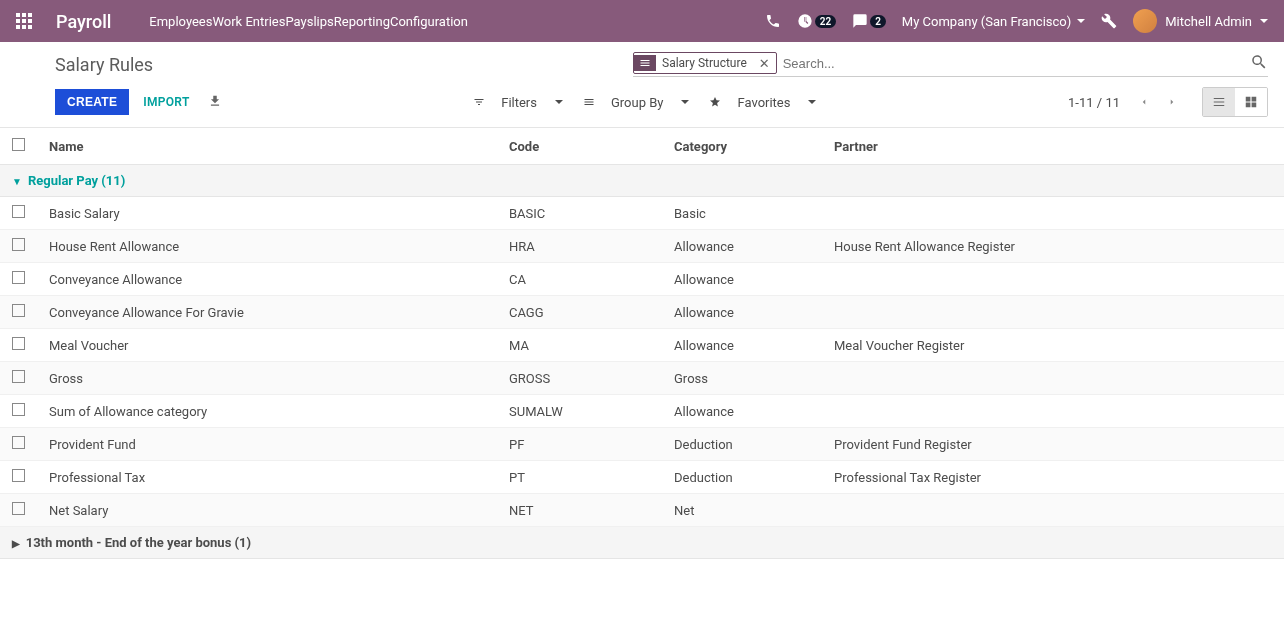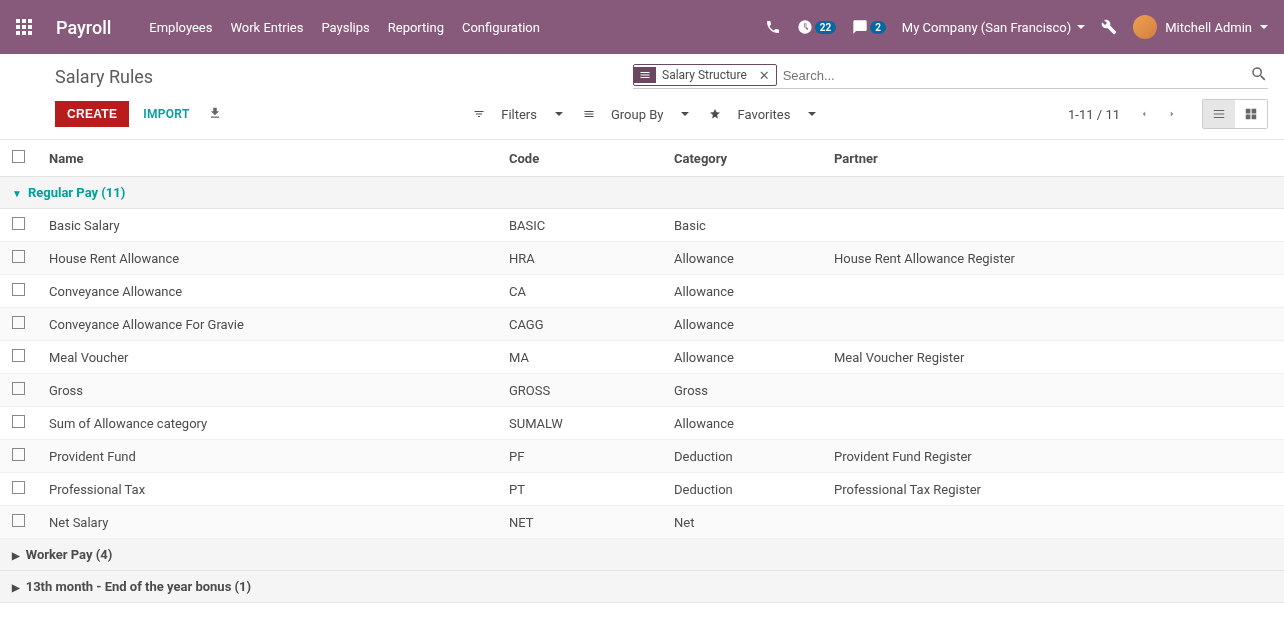--- a/index.html
+++ b/index.html
@@ -4,7 +4,7 @@
 <style>
 * { box-sizing: border-box; margin: 0; padding: 0; }
 body { font-family: -apple-system, BlinkMacSystemFont, "Segoe UI", Roboto, "Helvetica Neue", Arial, sans-serif; font-size: 13px; color: #4c4c4c; background: #fff; }
-.navbar { background: #875a7b; height: 54px; display: flex; align-items: center; padding: 0 16px; color: #fff; }
+.navbar { background: #875a7b; height: 42px; display: flex; align-items: center; padding: 0 16px; color: #fff; }
 .navbar-left { display: flex; align-items: center; gap: 20px; }
 .apps-icon { display: grid; grid-template-columns: repeat(3, 4px); grid-template-rows: repeat(3, 4px); gap: 2px; cursor: pointer; }
 .apps-icon span { background: #fff; width: 4px; height: 4px; }

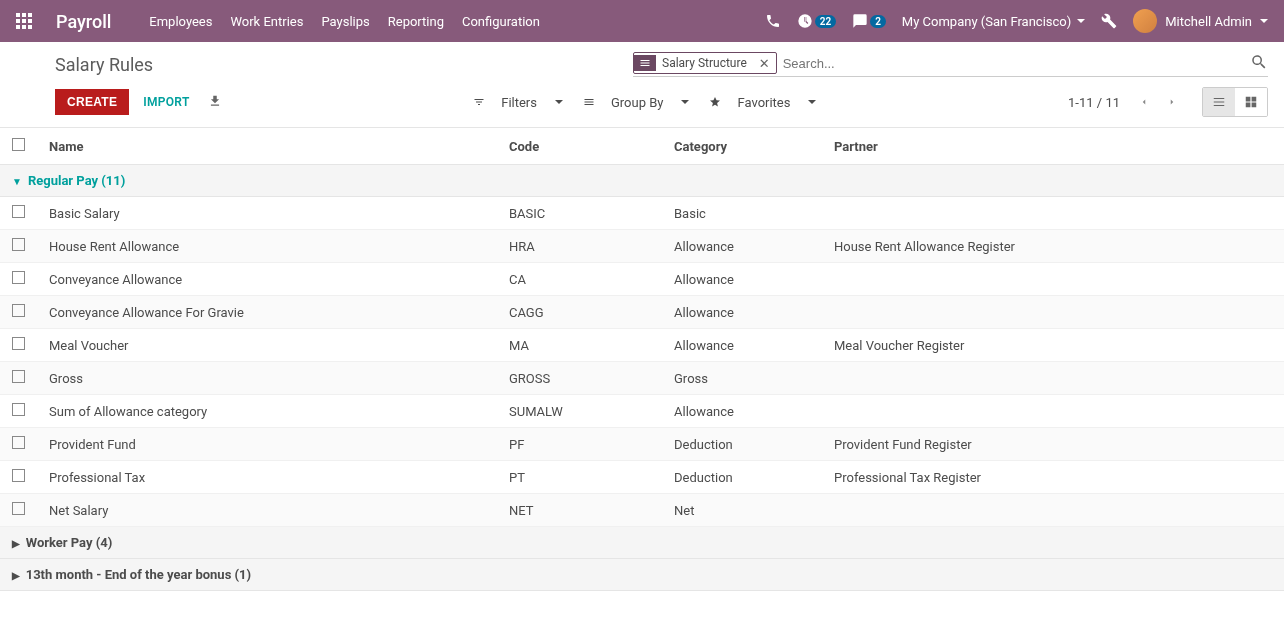--- a/index.html
+++ b/index.html
@@ -9,7 +9,7 @@
 .apps-icon { display: grid; grid-template-columns: repeat(3, 4px); grid-template-rows: repeat(3, 4px); gap: 2px; cursor: pointer; }
 .apps-icon span { background: #fff; width: 4px; height: 4px; }
 .app-title { font-size: 18px; font-weight: 500; margin-left: 4px; }
-.nav-menu { display: flex; gap: 18px; margin-left: 18px; }
+.nav-menu { display: flex; margin-left: 18px; }
 .nav-item { color: #fff; cursor: pointer; font-size: 13px; }
 .navbar-right { margin-left: auto; display: flex; align-items: center; gap: 16px; }
 .icon-btn { cursor: pointer; position: relative; color: #fff; display: flex; align-items: center; }

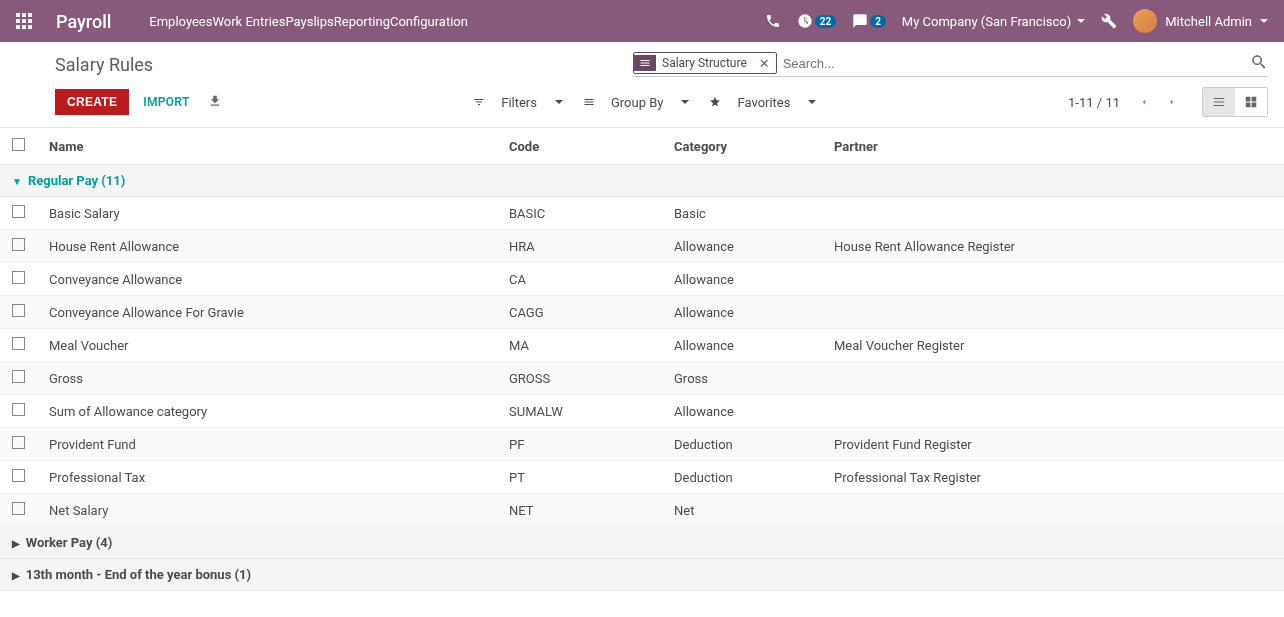--- a/index.html
+++ b/index.html
@@ -14,7 +14,7 @@
 .navbar-right { margin-left: auto; display: flex; align-items: center; gap: 16px; }
 .icon-btn { cursor: pointer; position: relative; color: #fff; display: flex; align-items: center; }
 .icon-btn svg { width: 16px; height: 16px; fill: #fff; }
-.badge { background: #0369a1; color: #fff; border-radius: 8px; font-size: 10px; padding: 1px 5px; margin-left: 2px; font-weight: 600; }
+.badge { background: #0f172a; color: #fff; border-radius: 8px; font-size: 10px; padding: 1px 5px; margin-left: 2px; font-weight: 600; }
 .company-sel { display: flex; align-items: center; gap: 6px; cursor: pointer; font-size: 13px; }
 .avatar { width: 24px; height: 24px; border-radius: 50%; background: linear-gradient(135deg, #f0a050, #d08040); display: inline-block; }
 .user-sel { display: flex; align-items: center; gap: 8px; cursor: pointer; font-size: 13px; }

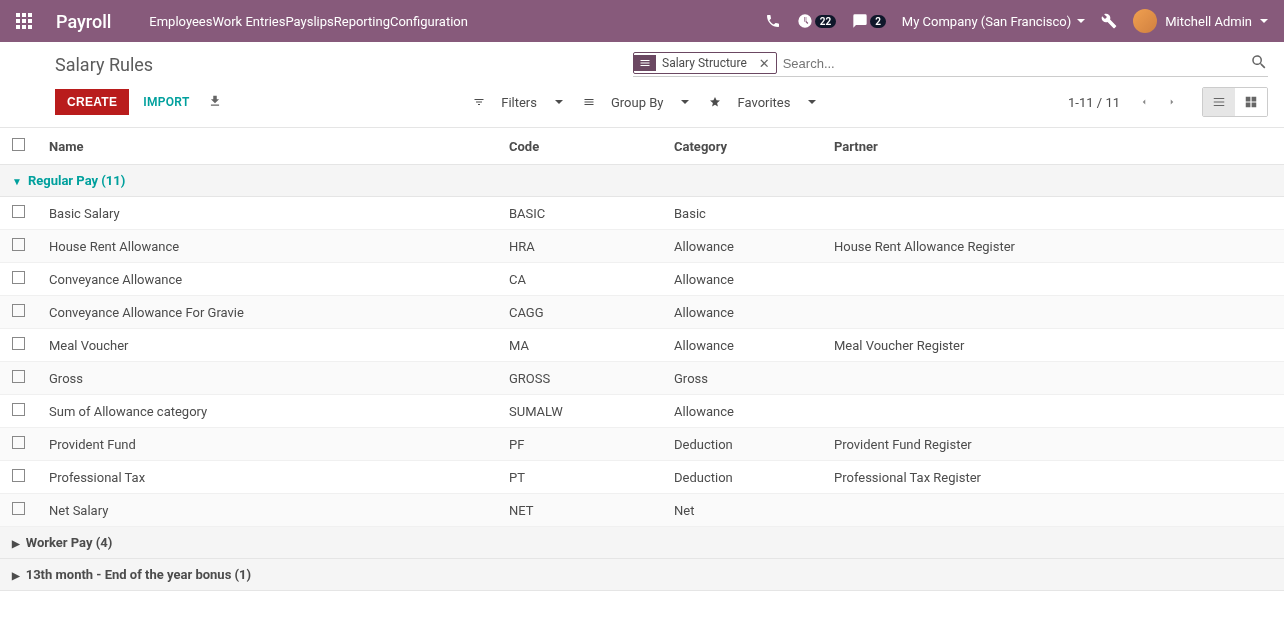--- a/index.html
+++ b/index.html
@@ -34,7 +34,7 @@
 .search-glass svg { width: 18px; height: 18px; fill: #666; }
 
 .cp-row2 { display: flex; align-items: center; margin-top: 10px; padding-bottom: 10px; }
-.btn-create { background: #b91c1c; color: #fff; border: none; padding: 6px 12px; font-weight: 600; font-size: 12px; cursor: pointer; letter-spacing: 0.3px; }
+.btn-create { background: #1d4ed8; color: #fff; border: none; padding: 6px 12px; font-weight: 600; font-size: 12px; cursor: pointer; letter-spacing: 0.3px; }
 .btn-import { color: #00a09d; font-weight: 600; font-size: 12px; margin-left: 14px; cursor: pointer; letter-spacing: 0.3px; }
 .btn-download { margin-left: 18px; cursor: pointer; }
 .btn-download svg { width: 14px; height: 14px; fill: #666; }

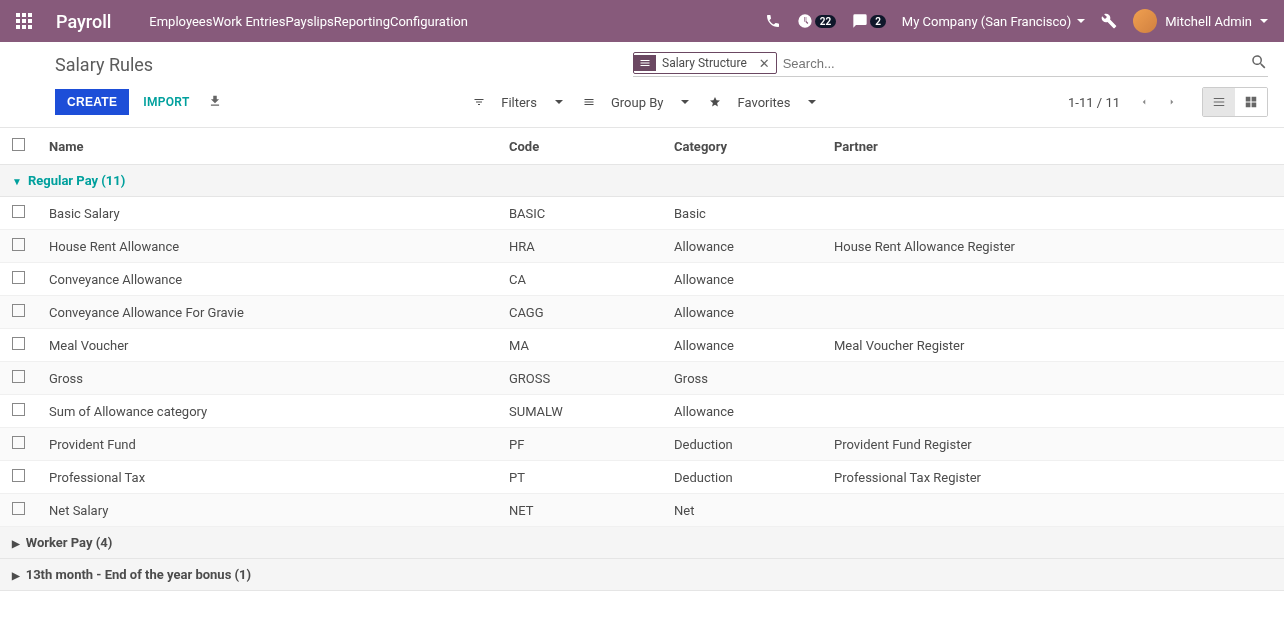--- a/index.html
+++ b/index.html
@@ -295,9 +295,6 @@
           <td></td>
         </tr>
         <tr class="group-row">
-          <td colspan="5"><span class="group-caret" style="font-size:10px">▶</span>Worker Pay (4)</td>
-        </tr>
-        <tr class="group-row">
           <td colspan="5"><span class="group-caret" style="font-size:10px">▶</span>13th month - End of the year bonus (1)</td>
         </tr>
       </tbody>

